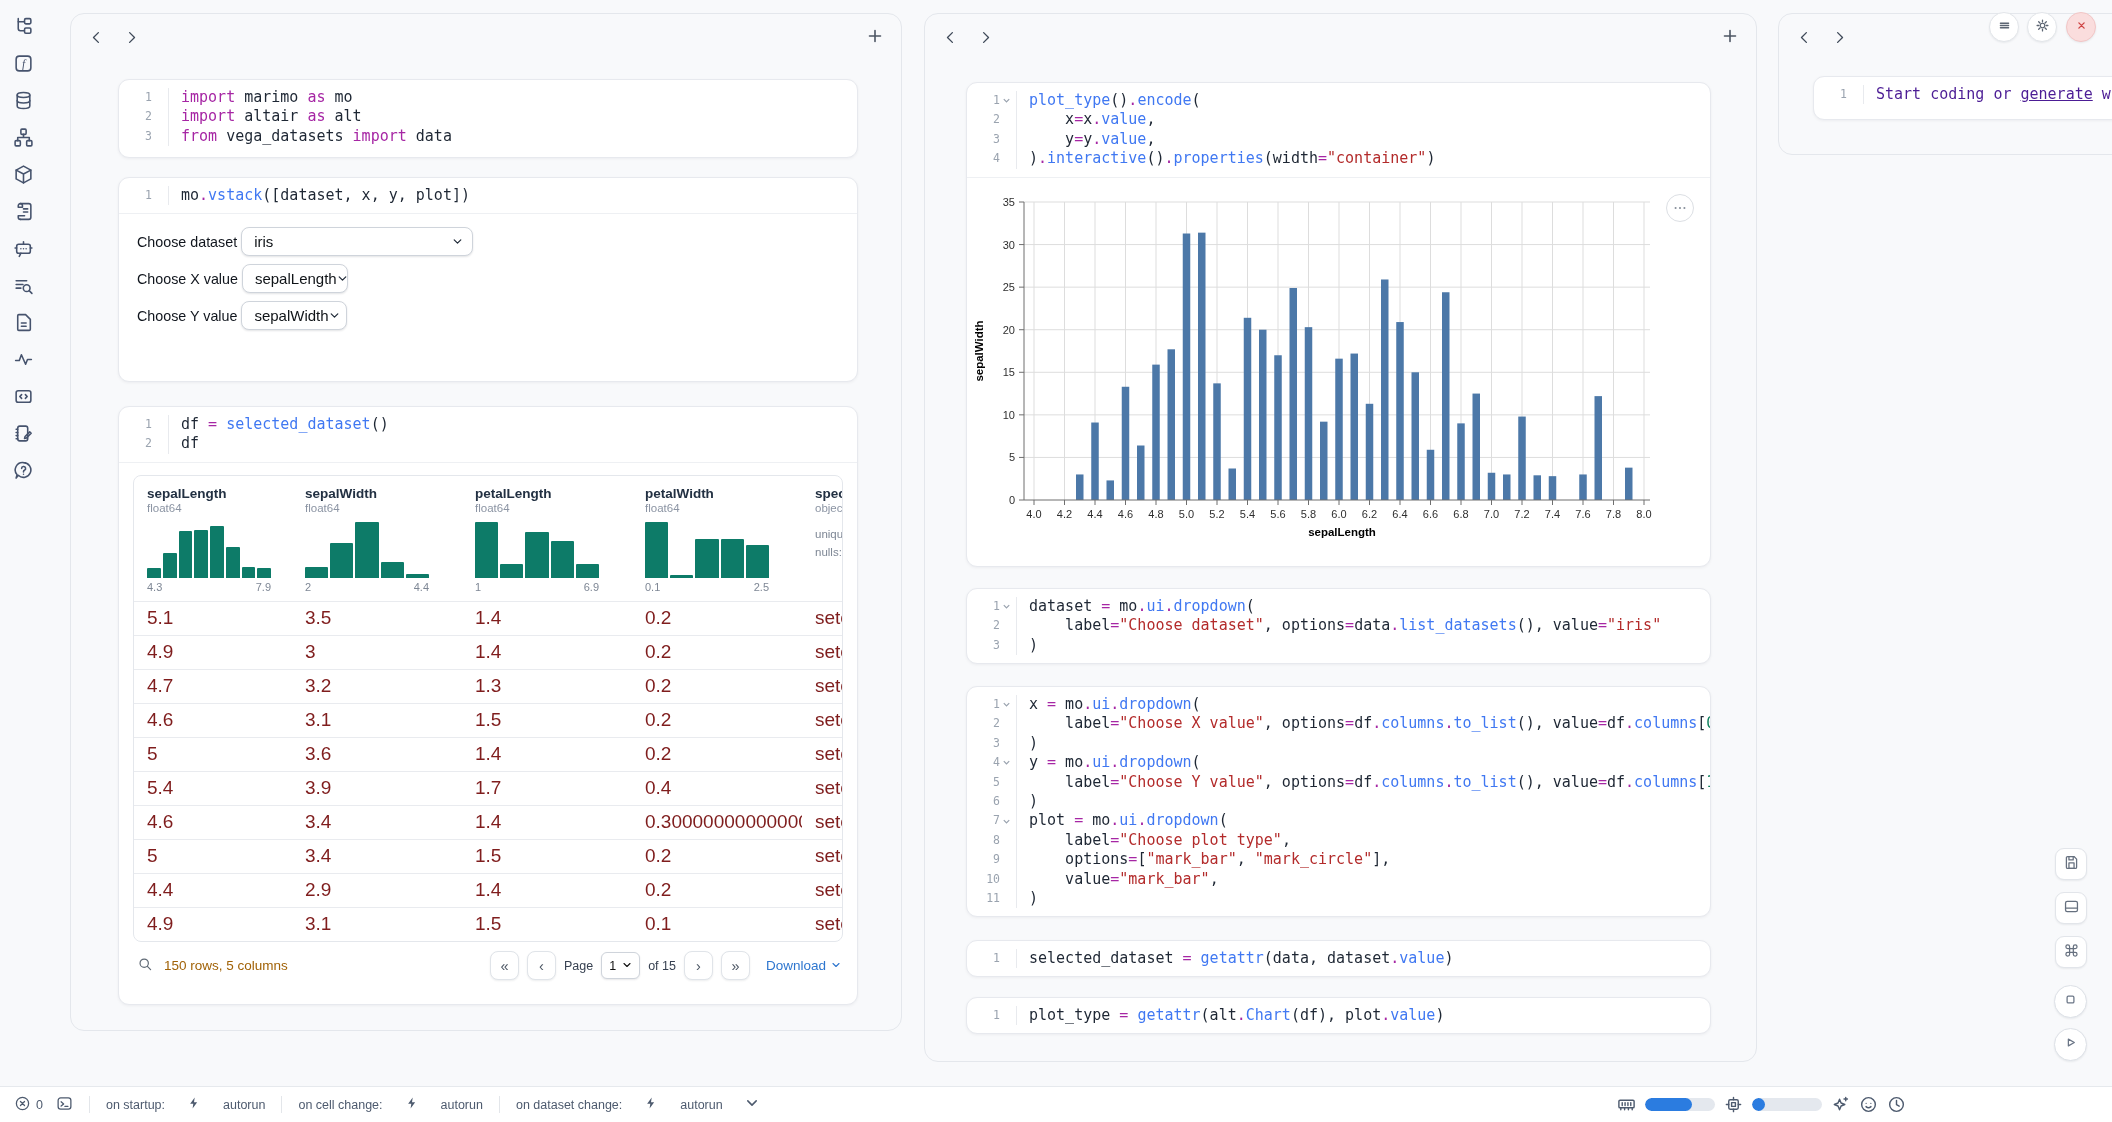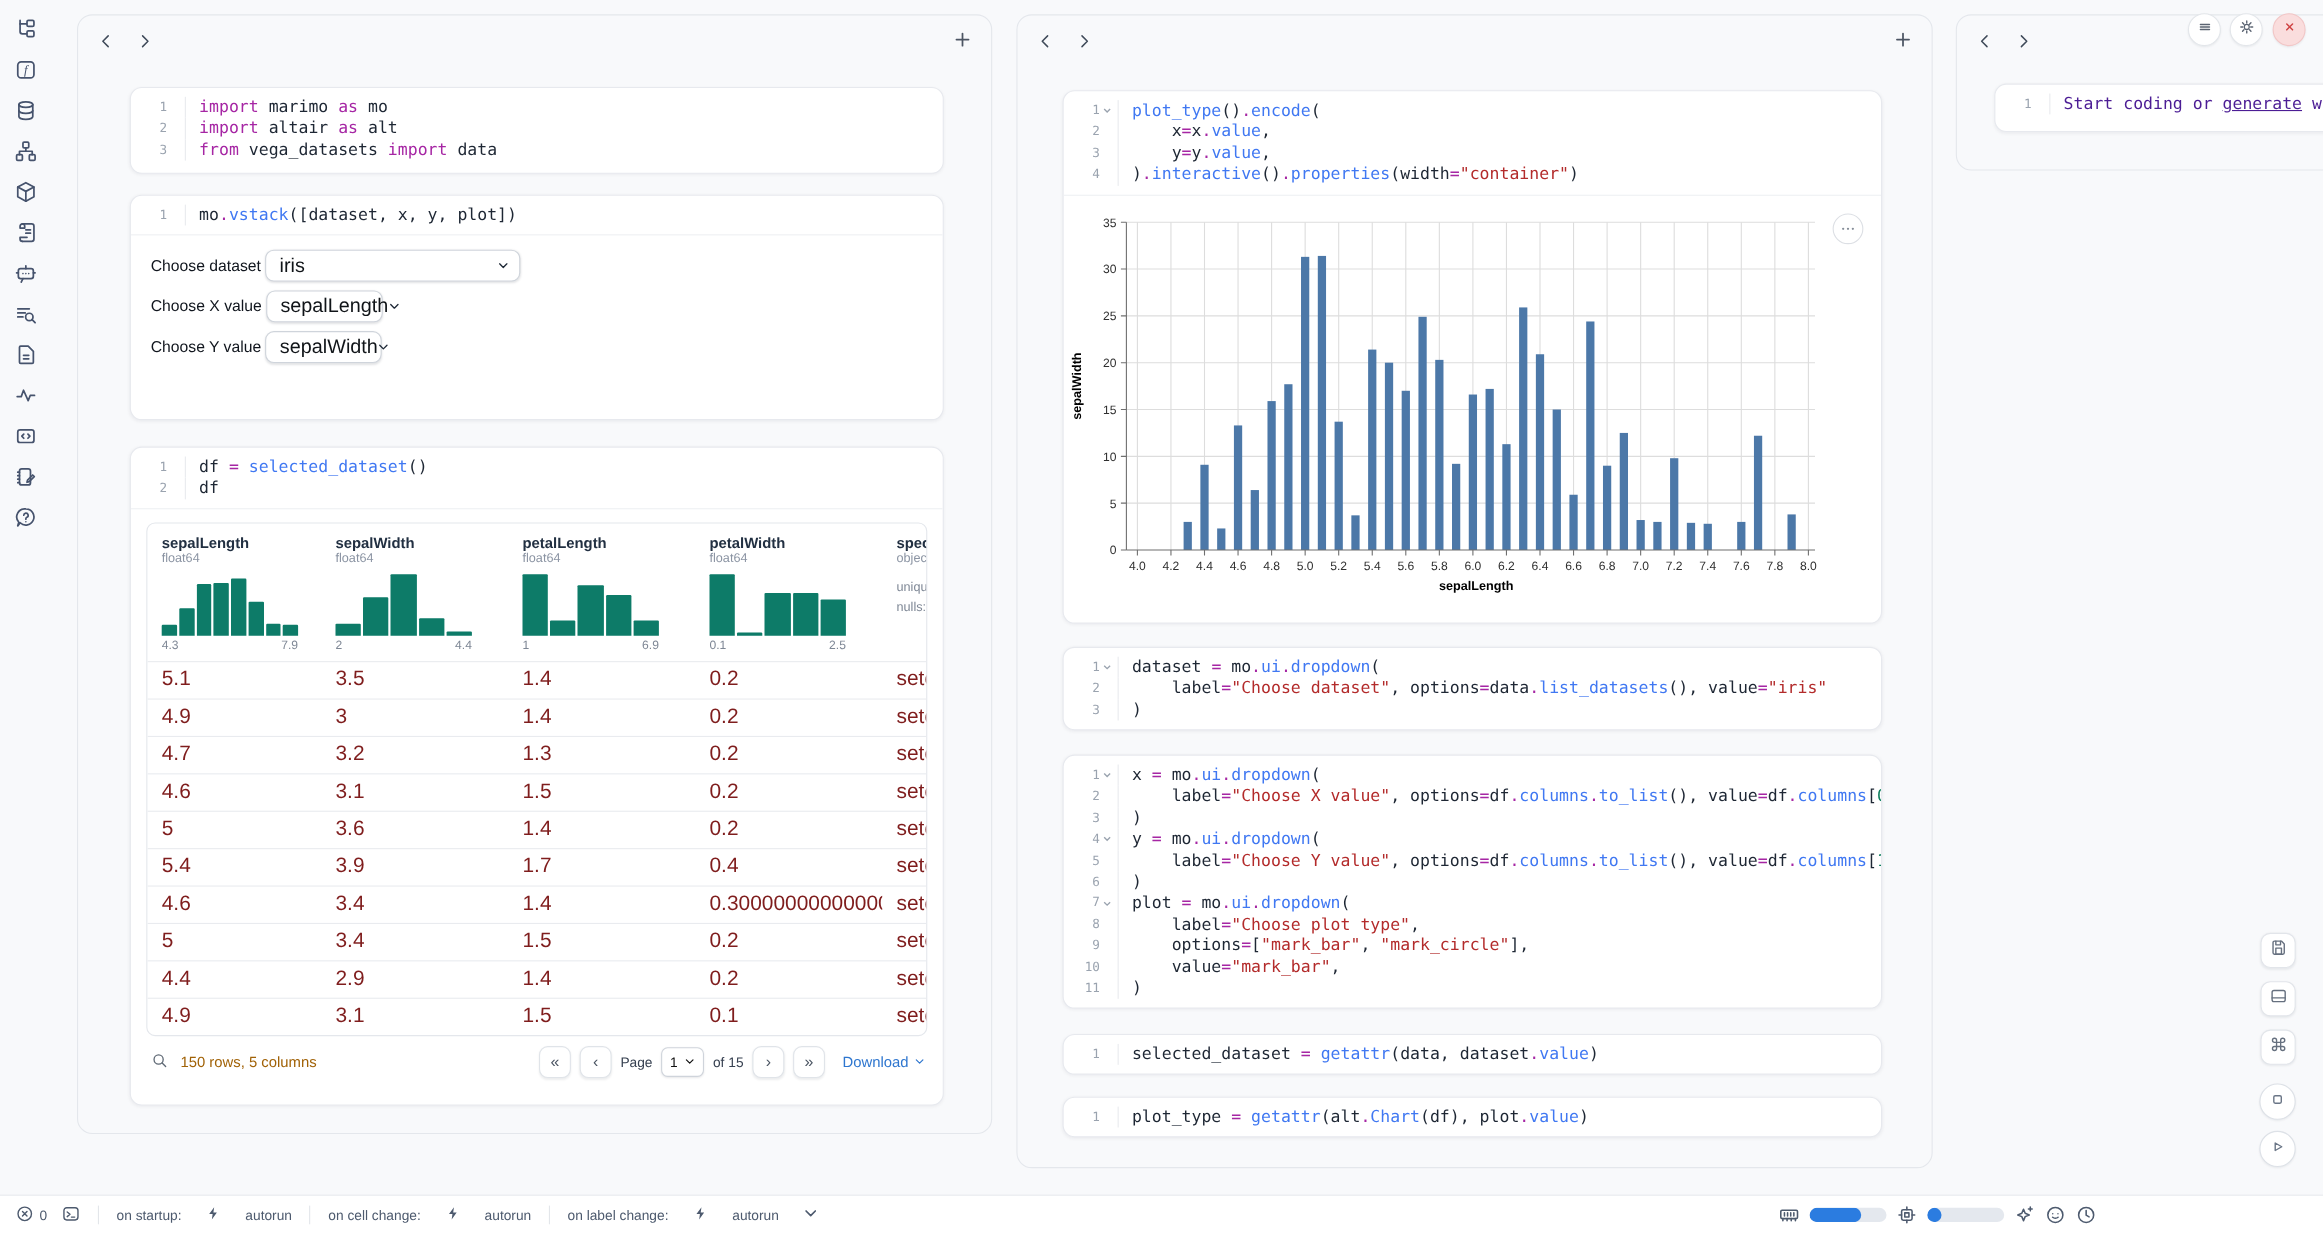--- a/index.html
+++ b/index.html
@@ -39,7 +39,7 @@
   .formwrap{padding:13px 18px;display:flex;flex-direction:column;gap:8px;}
   .frow{display:flex;align-items:center;gap:4px;height:29px;}
   .flabel{font-size:14.3px;color:#10151d;}
-  .sel{display:inline-flex;align-items:center;justify-content:space-between;height:29px;border:1px solid #cfd4db;border-radius:8px;background:#fff;box-shadow:0 1px 2px rgba(16,24,40,.12);padding:0 9px 0 12px;font-size:18px;color:#101418;cursor:pointer;box-sizing:border-box;}
+  .sel{display:inline-flex;align-items:center;justify-content:space-between;height:29px;border:1px solid #cfd4db;border-radius:8px;background:#fff;box-shadow:0 1px 2px rgba(16,24,40,.12);padding:0 9px 0 12px;font-size:15px;color:#101418;cursor:pointer;box-sizing:border-box;}
   .sel svg{width:11px;height:11px;color:#1f2937;}
 
   

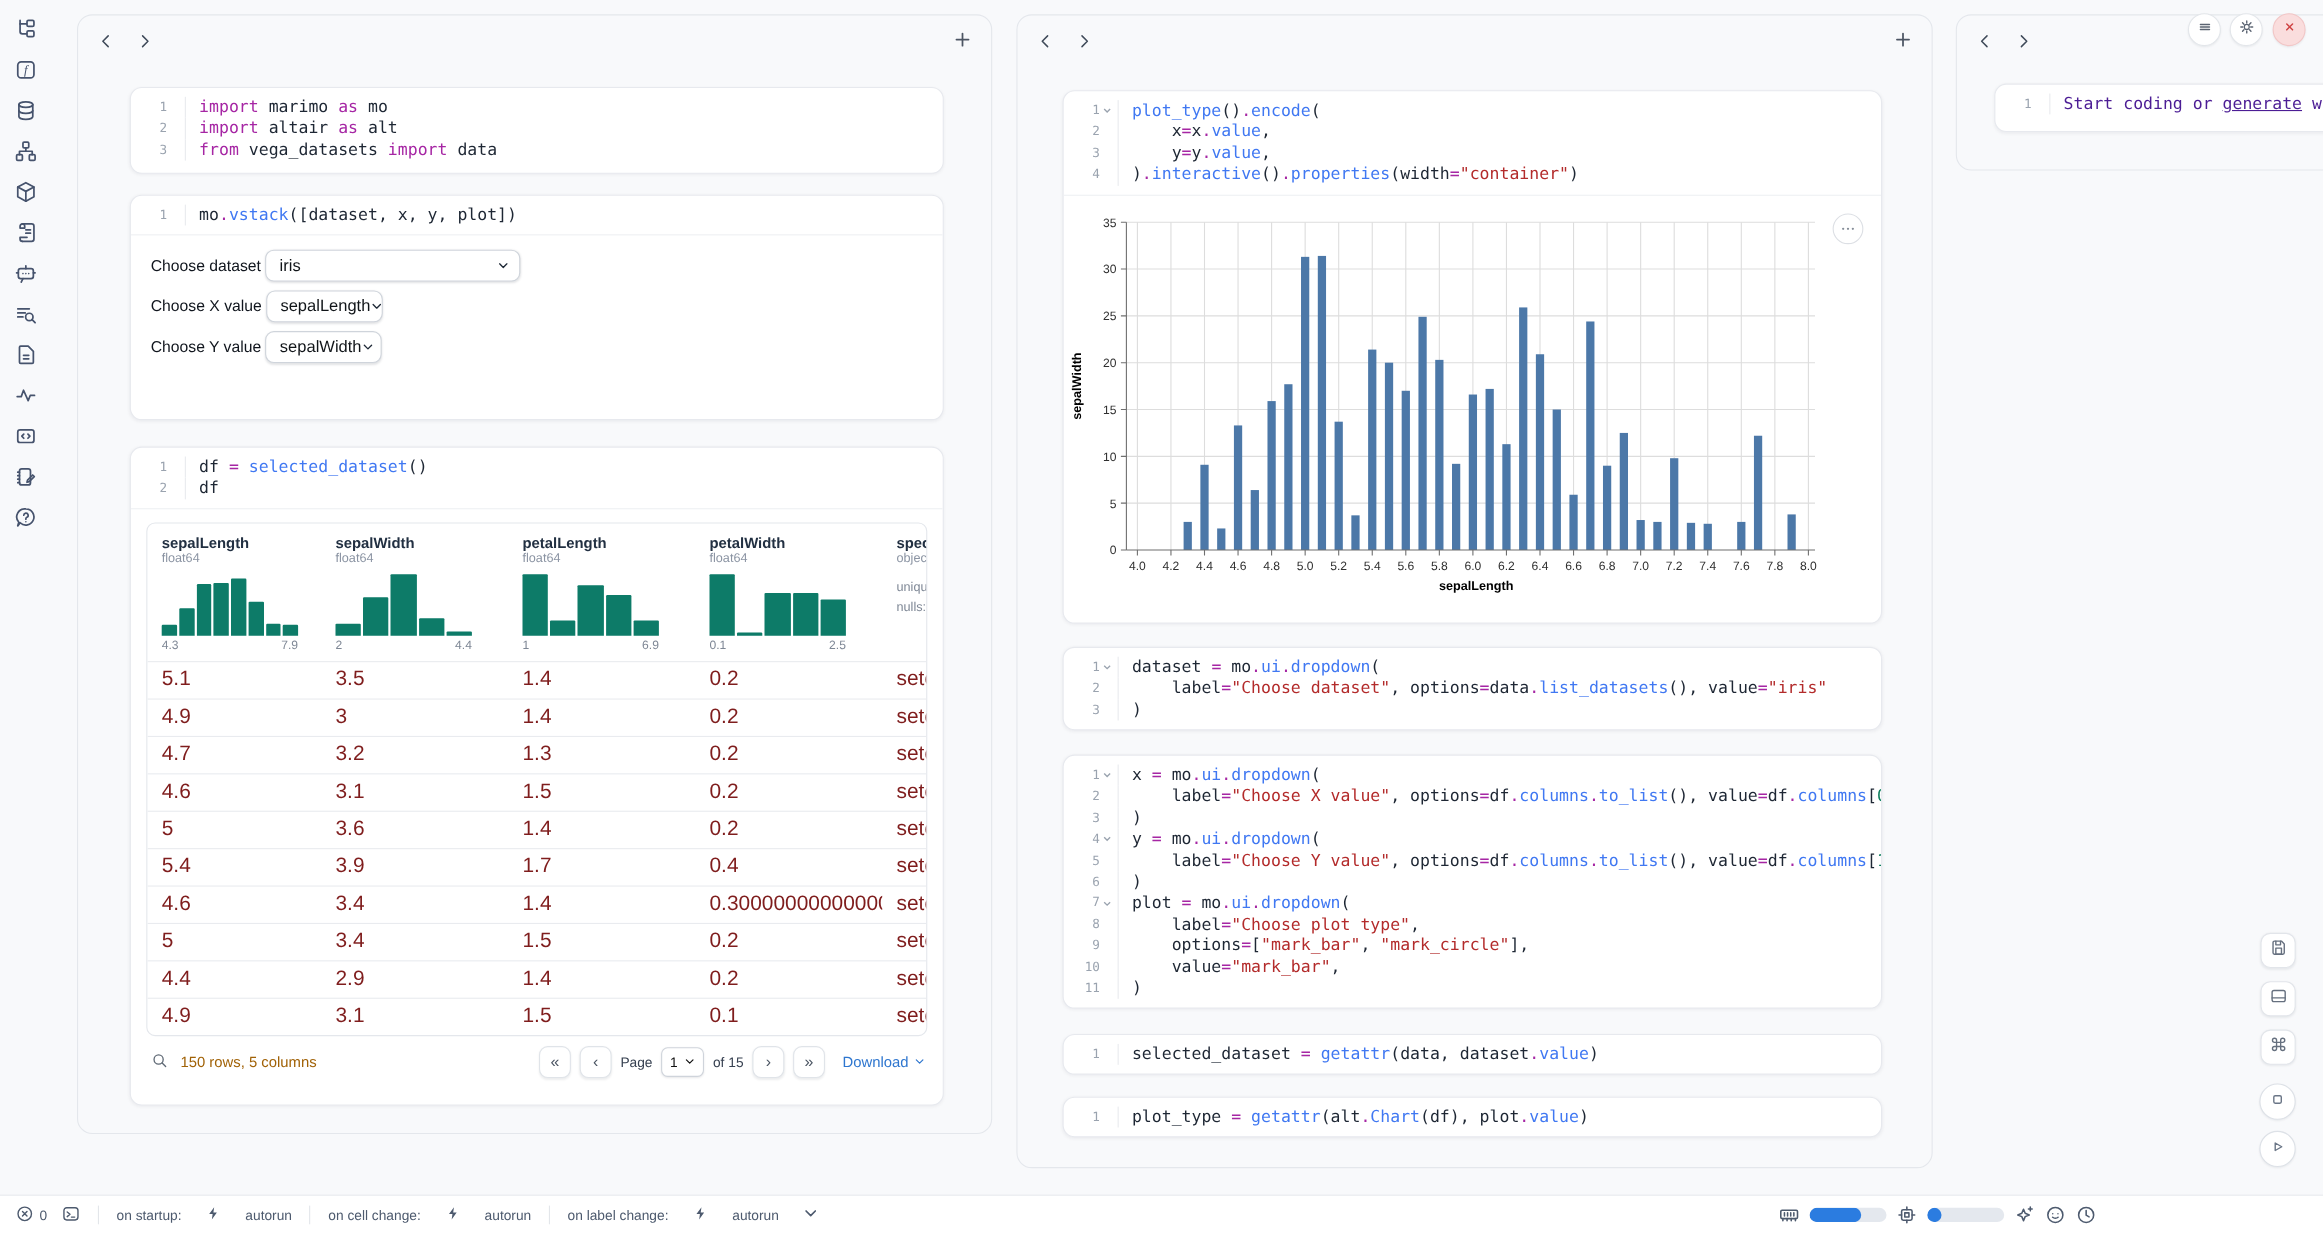--- a/index.html
+++ b/index.html
@@ -933,7 +933,7 @@
       </span>
       <span class="sdiv"></span>
       <span class="sgroup">
-        <span>on label change:</span>
+        <span>on dataset change:</span>
         <span><svg viewBox="0 0 20 20" fill="none" stroke="currentColor" stroke-width="1.5" stroke-linecap="round" stroke-linejoin="round">
               <path d="M11 2L4.5 11H9l-1 7L14.5 9H10l1-7z" fill="currentColor" stroke="none"></path>
             </svg></span>

